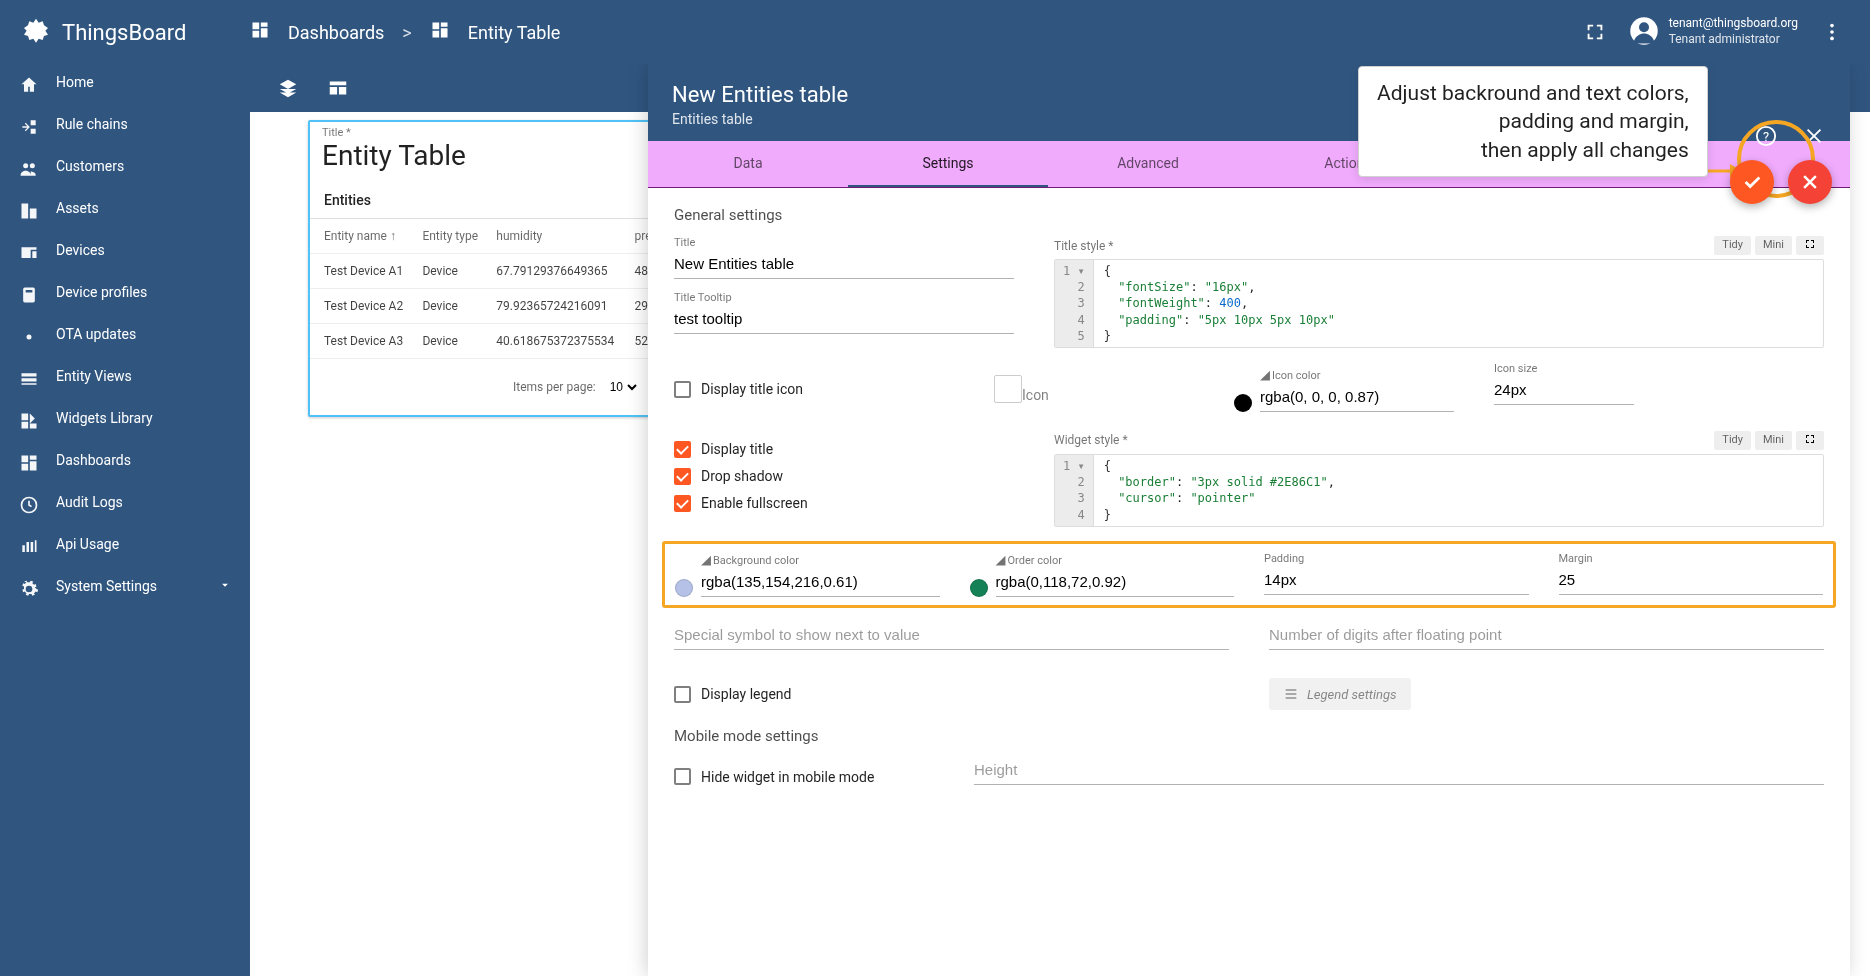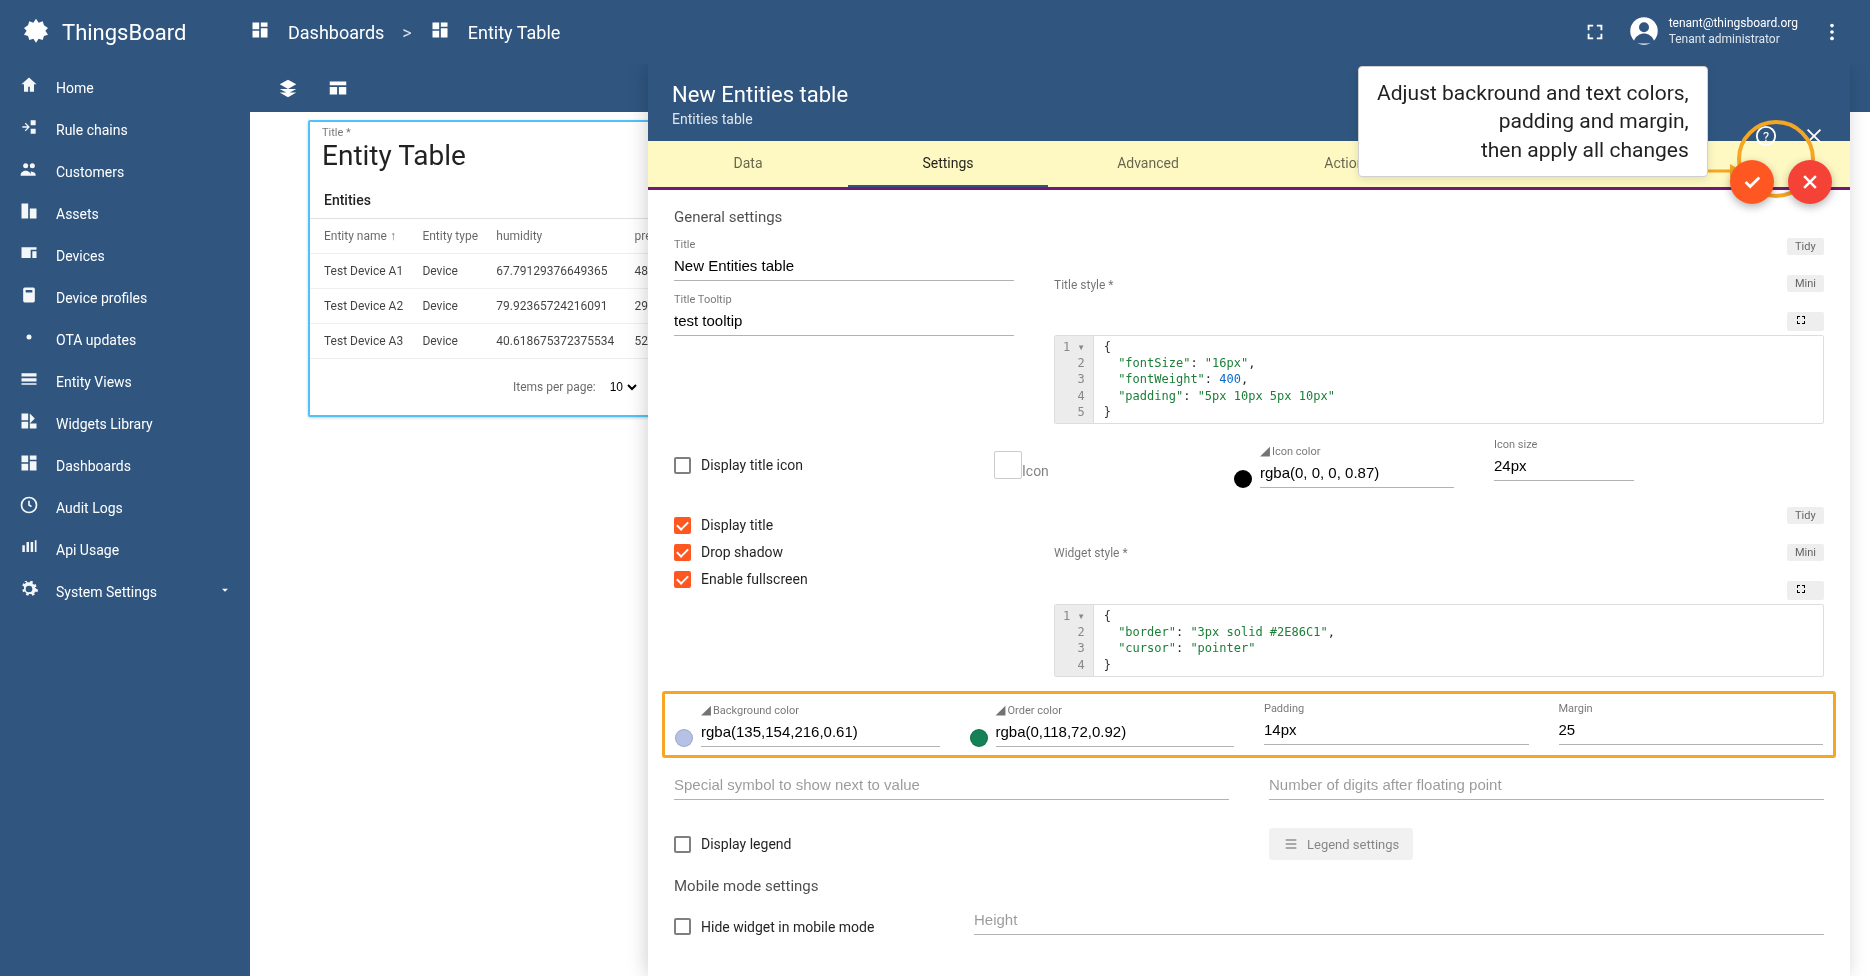--- a/index.html
+++ b/index.html
@@ -22,7 +22,7 @@
 
 .app-body { display: flex; height: calc(976px - 64px); }
 .sidebar { width: 250px; background: var(--tb-blue); color: #fff; flex-shrink: 0; }
-.sidebar-item { display: flex; align-items: flex-end; gap: 16px; padding: 10px 18px; font-size: 14px; cursor: pointer; }
+.sidebar-item { display: flex; align-items: flex-start; gap: 16px; padding: 10px 18px; font-size: 14px; cursor: pointer; }
 .sidebar-item .nav-icon { width: 22px; height: 22px; display: inline-flex; align-items: center; justify-content: center; opacity: 0.95; }
 .sidebar-item .expand { margin-left: auto; }
 

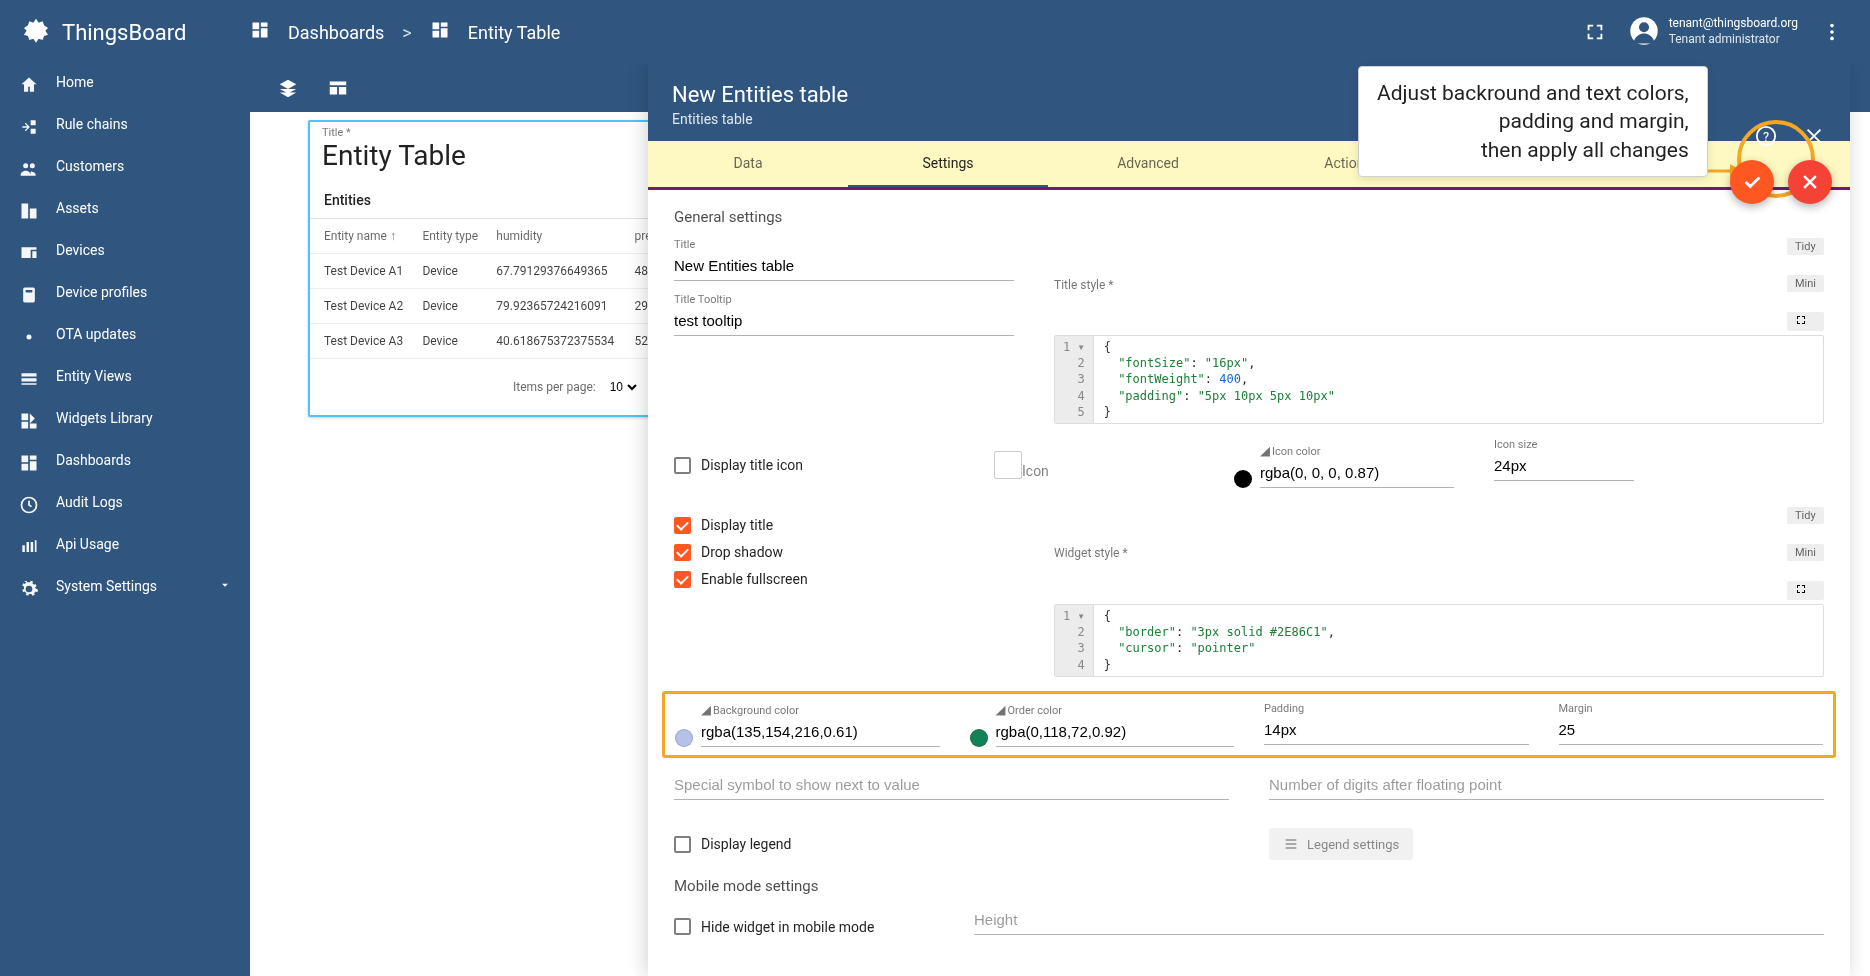--- a/index.html
+++ b/index.html
@@ -55,7 +55,7 @@
 .fab.red { background: #f44336; }
 
 
-.tabs { display: flex; border-bottom: 3px solid #701a75; background: #fef9c3; }
+.tabs { display: flex; border-bottom: 1px solid #701a75; background: #f0abfc; }
 .tab { flex: 1; text-align: center; padding: 14px 6px; font-size: 14px; color: rgba(0,0,0,0.6); cursor: pointer; max-width: 200px; }
 .tab.active { color: rgba(0,0,0,0.87); border-bottom: 2px solid var(--tb-blue); }
 

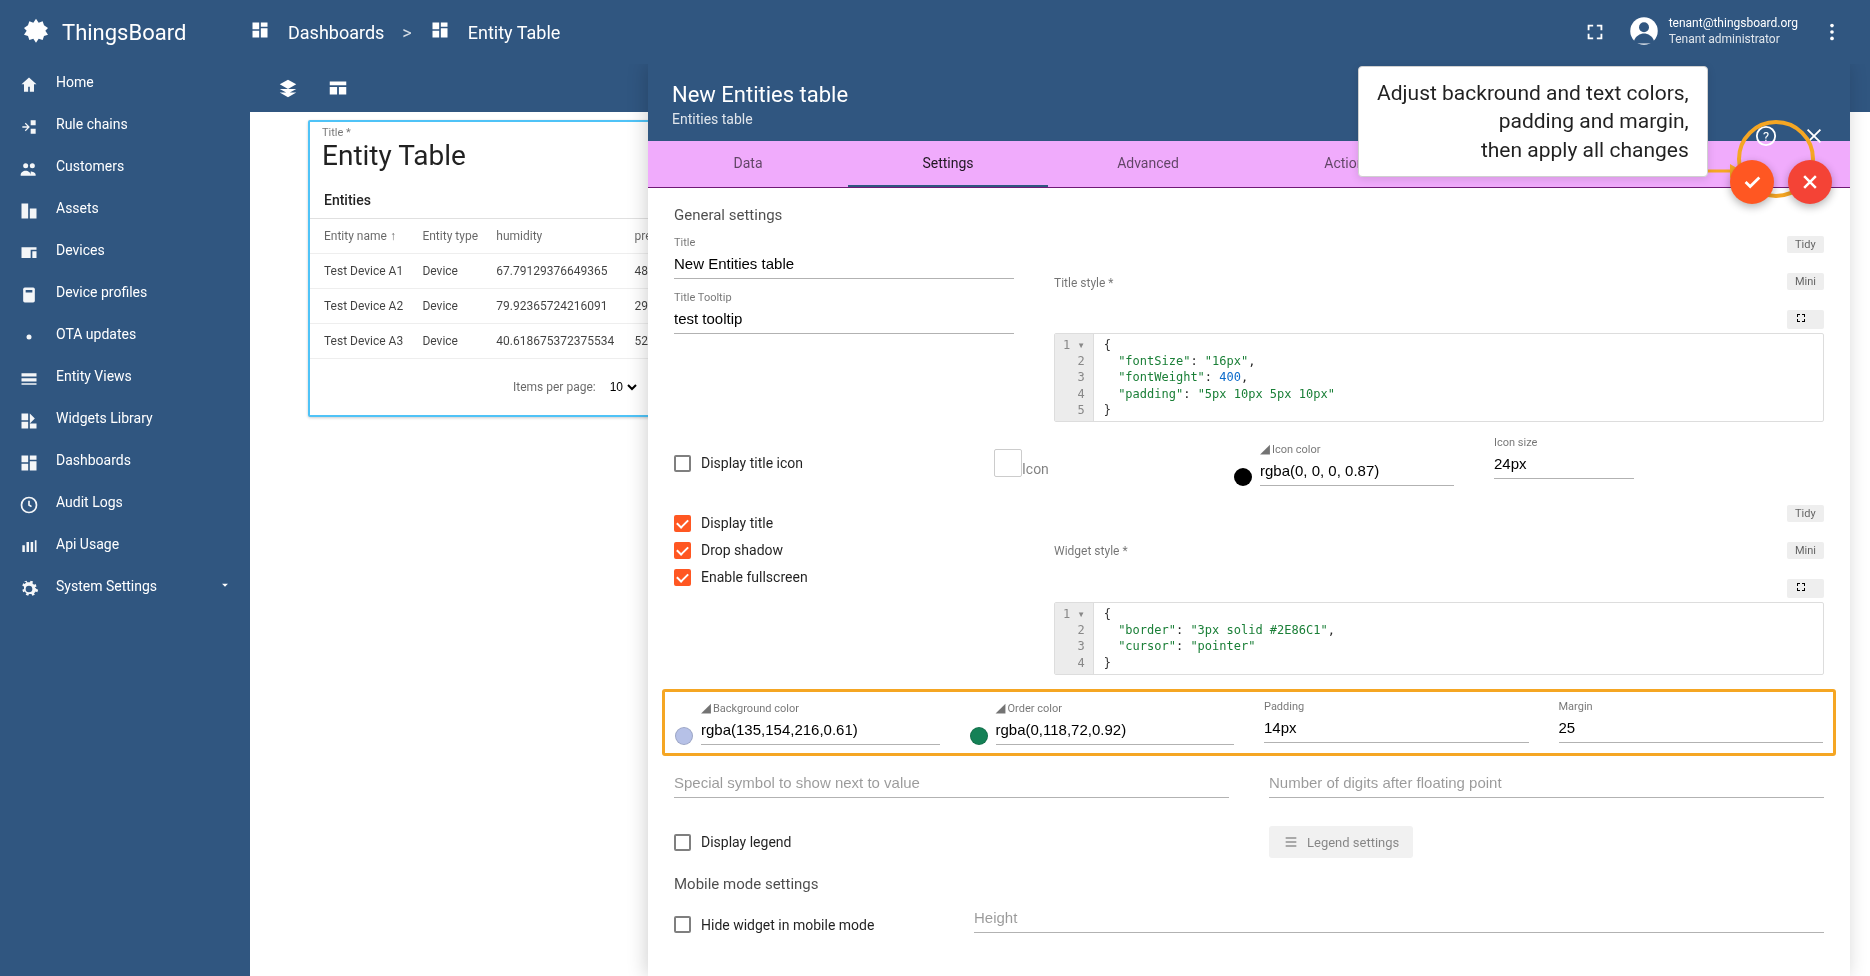--- a/index.html
+++ b/index.html
@@ -71,7 +71,7 @@
 
 .code-box { border: 1px solid #ddd; border-radius: 2px; display: flex; font-family: Consolas, Monaco, monospace; font-size: 12px; background: #fff; }
 .code-header { display: flex; align-items: center; justify-content: space-between; margin-bottom: 4px; }
-.code-tools { display: flex; gap: 20px; flex-direction: column; }
+.code-tools { display: flex; gap: 4px; }
 .code-tool { font-size: 11px; padding: 2px 8px; background: #eee; border-radius: 2px; color: rgba(0,0,0,0.6); cursor: pointer; }
 .gutter { background: #ececec; color: #888; text-align: right; padding: 3px 8px; user-select: none; border-right: 1px solid #ddd; }
 .gutter div { line-height: 1.35; }

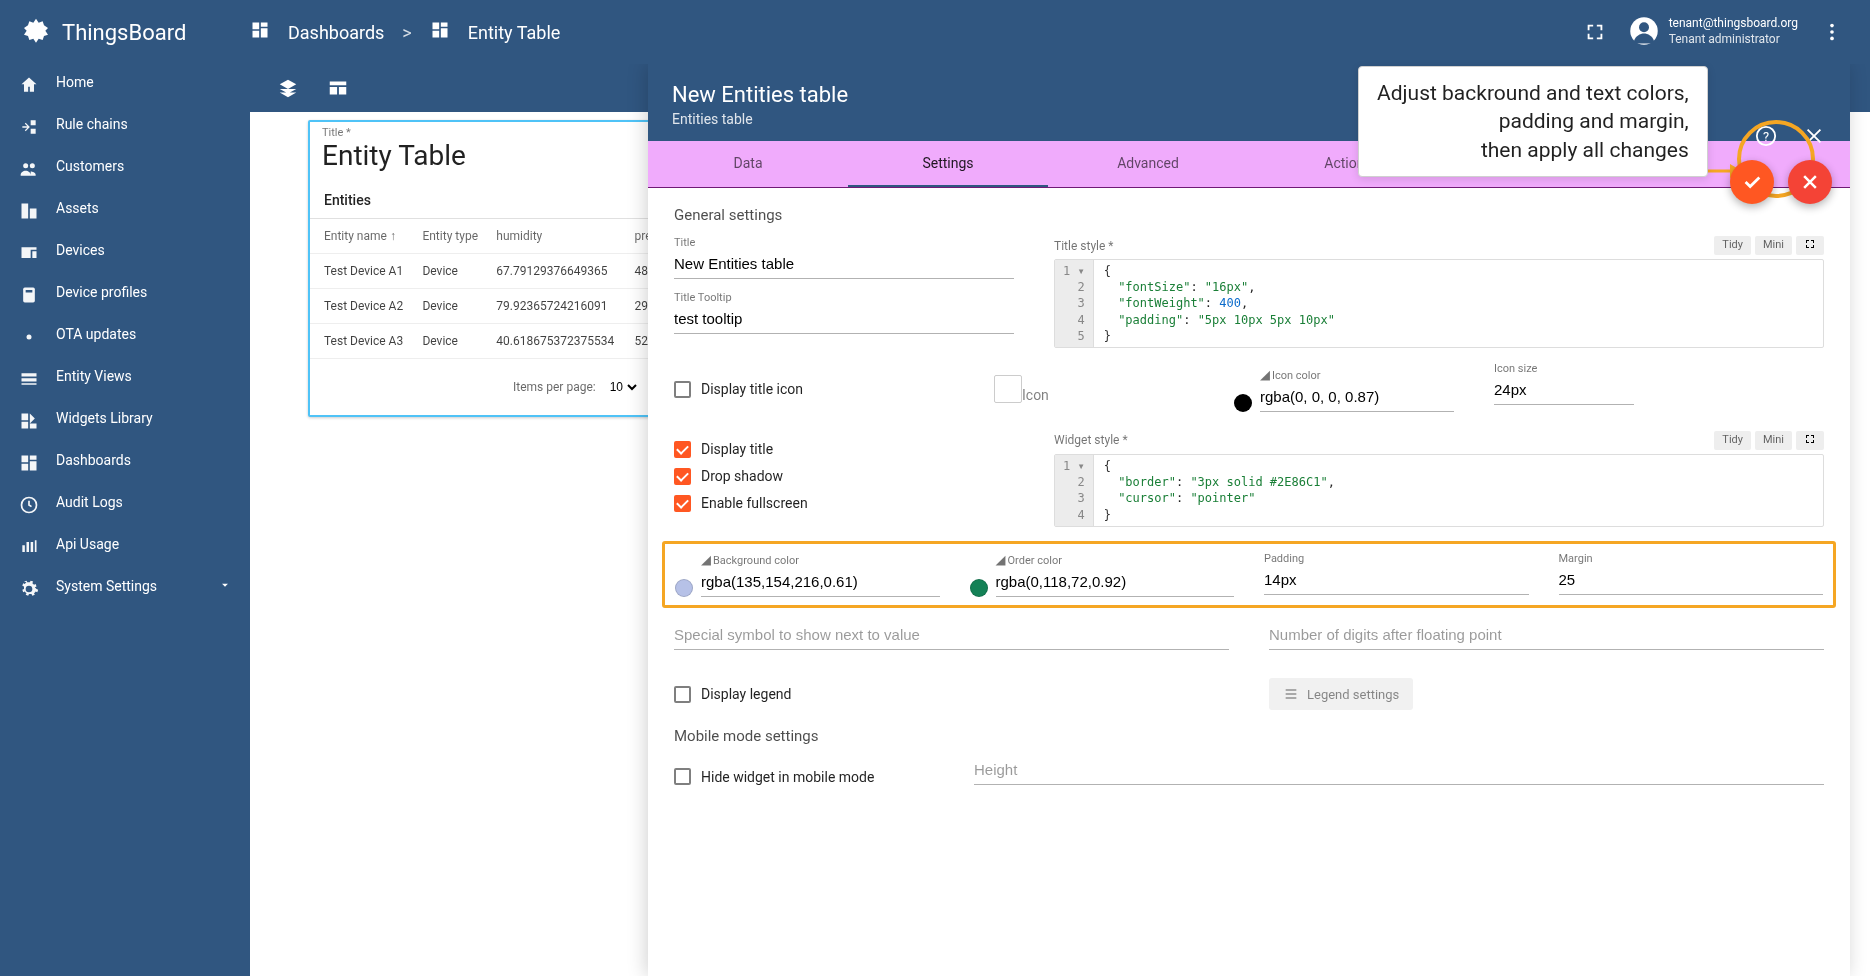--- a/index.html
+++ b/index.html
@@ -93,7 +93,7 @@
 
 .highlight-row { border: 3px solid var(--orange-hl); border-radius: 3px; padding: 8px 10px; margin: 4px -12px 14px; display: flex; gap: 30px; }
 
-.legend-btn { display: inline-flex; align-items: center; gap: 8px; padding: 8px 14px; background: #f1f1f1; color: rgba(0,0,0,0.45); border-radius: 3px; cursor: not-allowed; font-size: 13px; }
+.legend-btn { display: inline-flex; align-items: center; gap: 8px; padding: 8px 14px; background: #f1f1f1; color: rgba(0,0,0,0.45); border-radius: 3px; cursor: not-allowed; font-size: 13px; font-style: italic; }
 
 
 .callout { position: absolute; top: 2px; left: 710px; background: #fff; border: 1px solid #d0d0d0; border-radius: 4px; padding: 12px 18px; font-size: 21px; line-height: 1.35; text-align: right; box-shadow: 0 2px 8px rgba(0,0,0,0.12); z-index: 30; }

